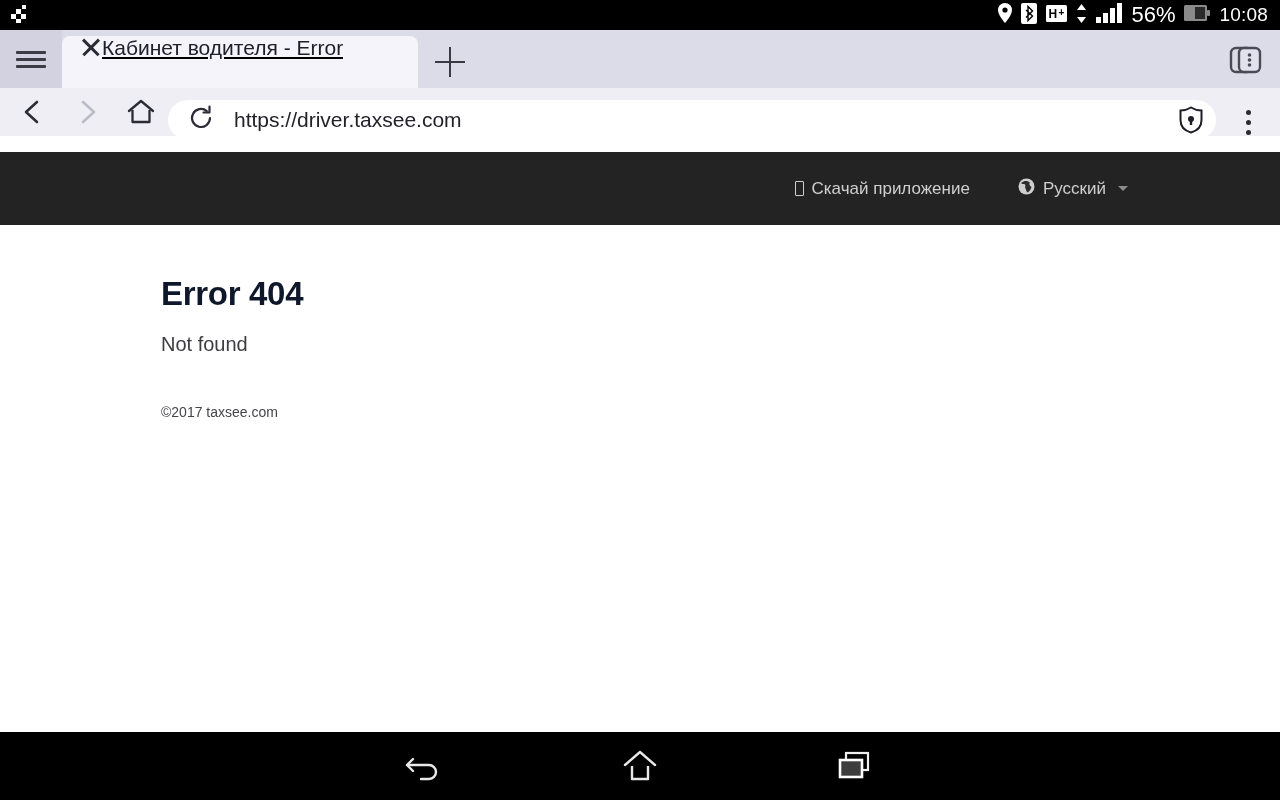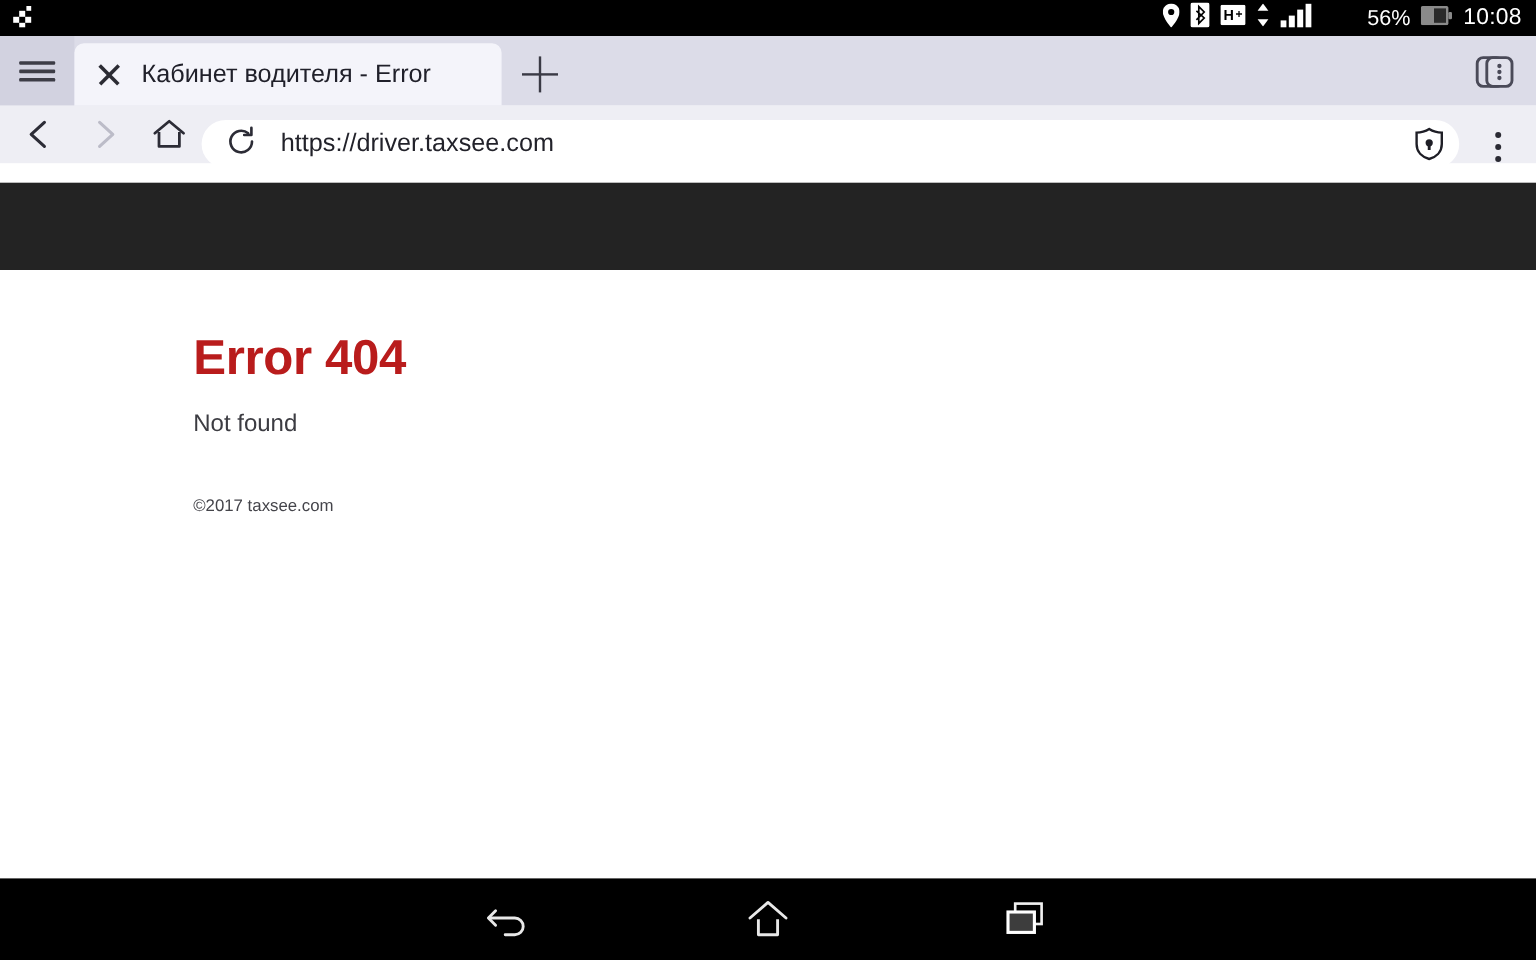--- a/index.html
+++ b/index.html
@@ -18,7 +18,7 @@
   .sb-left{ padding-left:10px; display:flex; align-items:center; }
   .sb-right{ margin-left:auto; display:flex; align-items:center; gap:9px; padding-right:12px; }
   .sb-time{ font-size:19px; letter-spacing:.2px; }
-  .sb-batt-text{ font-size:18px;margin-left:37px; }
+  .sb-batt-text{ font-size:22px; }
   .ico{ display:inline-block; }
 
   

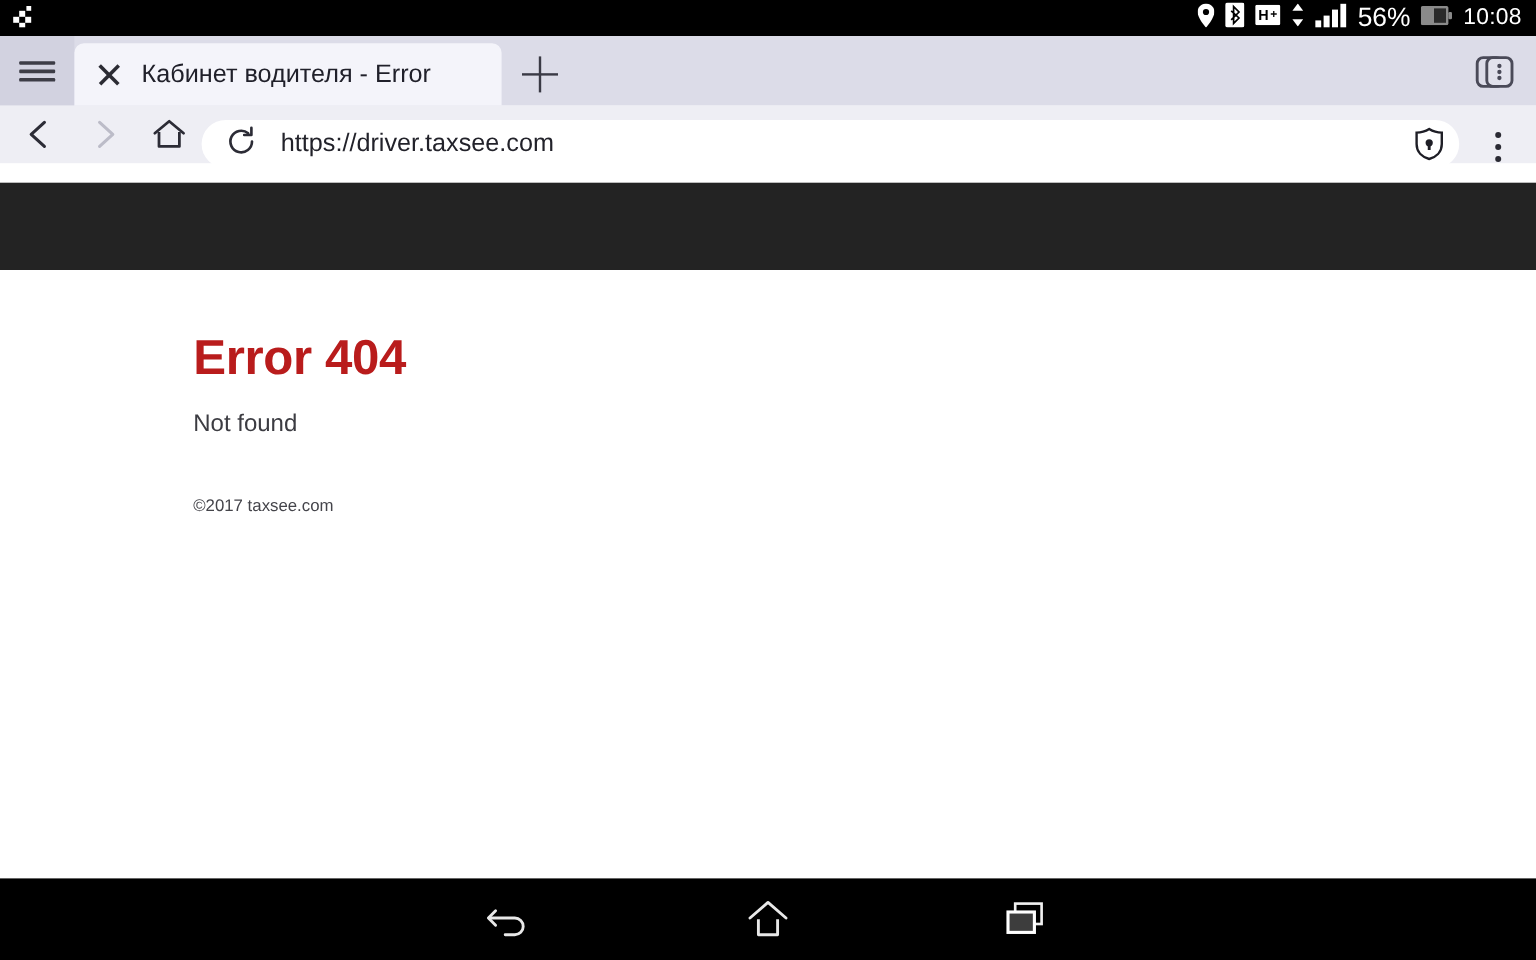--- a/index.html
+++ b/index.html
@@ -38,7 +38,7 @@
   .tab{
     position:absolute; left:62px; top:6px; width:356px; height:52px;
     background:#f4f4fa; border-radius:8px 8px 0 0;
-    display:flex; align-items:center; padding-left:18px; gap:16px;
+    display:flex; align-items:flex-start; padding-left:18px; text-decoration:underline;
   }
   .tab-close{ width:22px; height:22px; position:relative; cursor:pointer; flex:0 0 auto; }
   .tab-close:before,.tab-close:after{

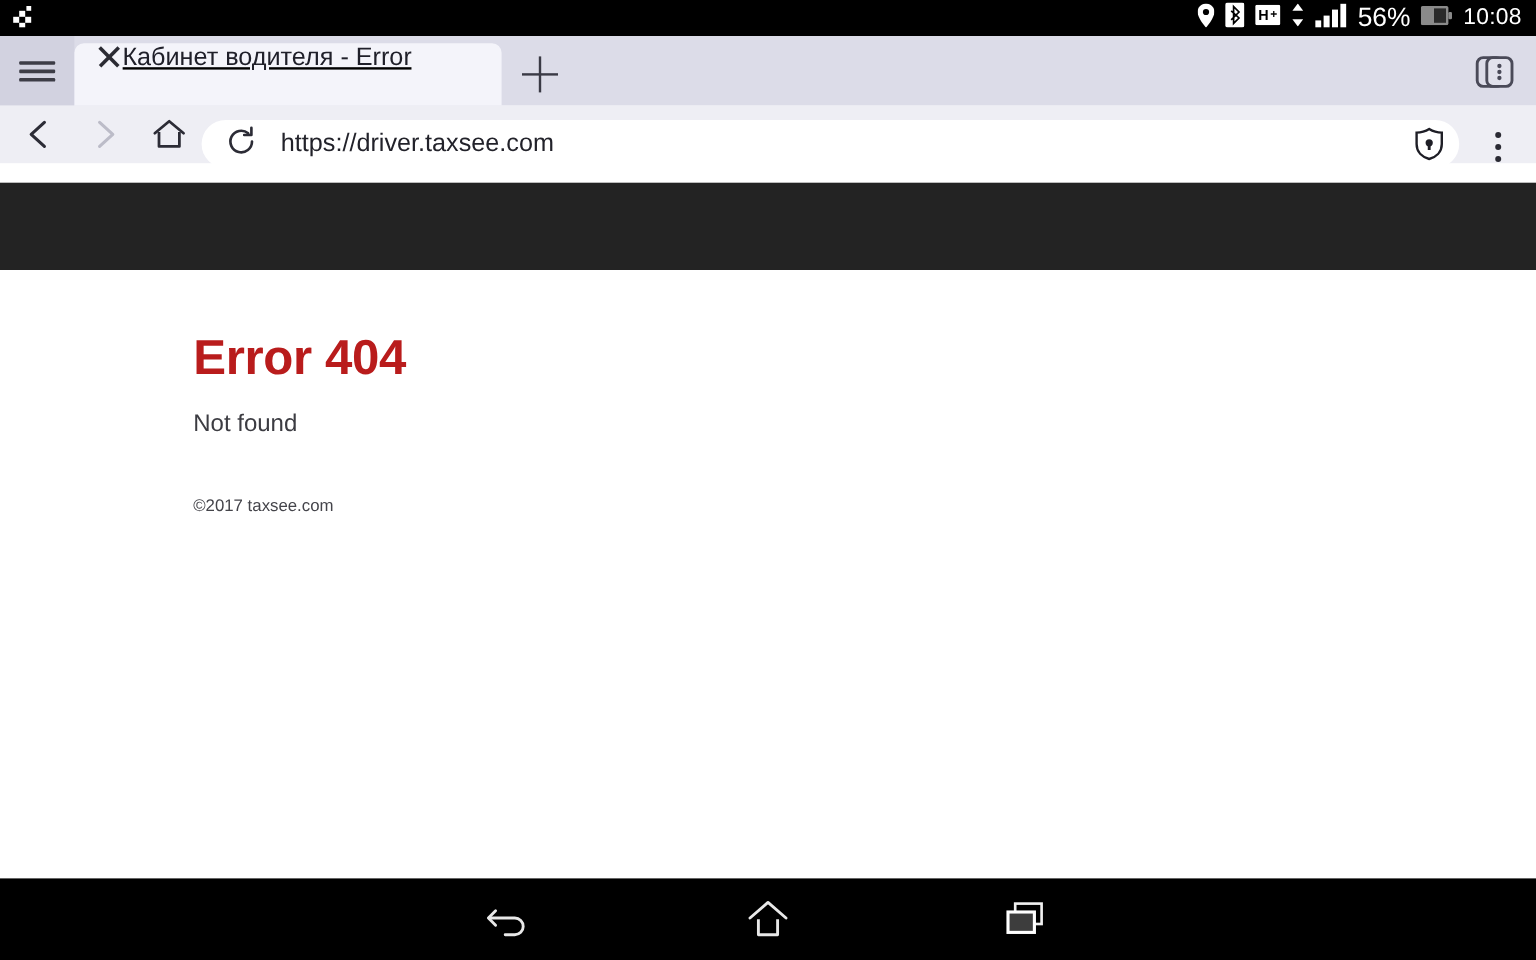--- a/index.html
+++ b/index.html
@@ -279,6 +279,22 @@
 
   <div class="site-header">
 
+    <div class="header-nav">
+      <div class="hdr-link">
+        <span class="glyph-box"></span>
+        <span>Скачай приложение</span>
+      </div>
+      <div class="hdr-link">
+        <span>
+          <svg width="17" height="17" viewBox="0 0 17 17">
+            <circle cx="8.5" cy="8.5" r="8" fill="#cfcfcf"></circle>
+            <path d="M3 5 C5 7 5.5 5 7 6.5 C8 7.5 6.5 9 7.5 10.5 C8.3 11.7 8 13.5 9.5 14.5 C11 13.8 13 11.5 13.5 9 C12 8 10.5 6 12 4.5 C10.5 3 8 2.5 6 3.2 Z" fill="#2d2d2d"></path>
+          </svg>
+        </span>
+        <span>Русский</span>
+        <span class="caret"></span>
+      </div>
+    </div>
   </div>
 
   <div class="content">

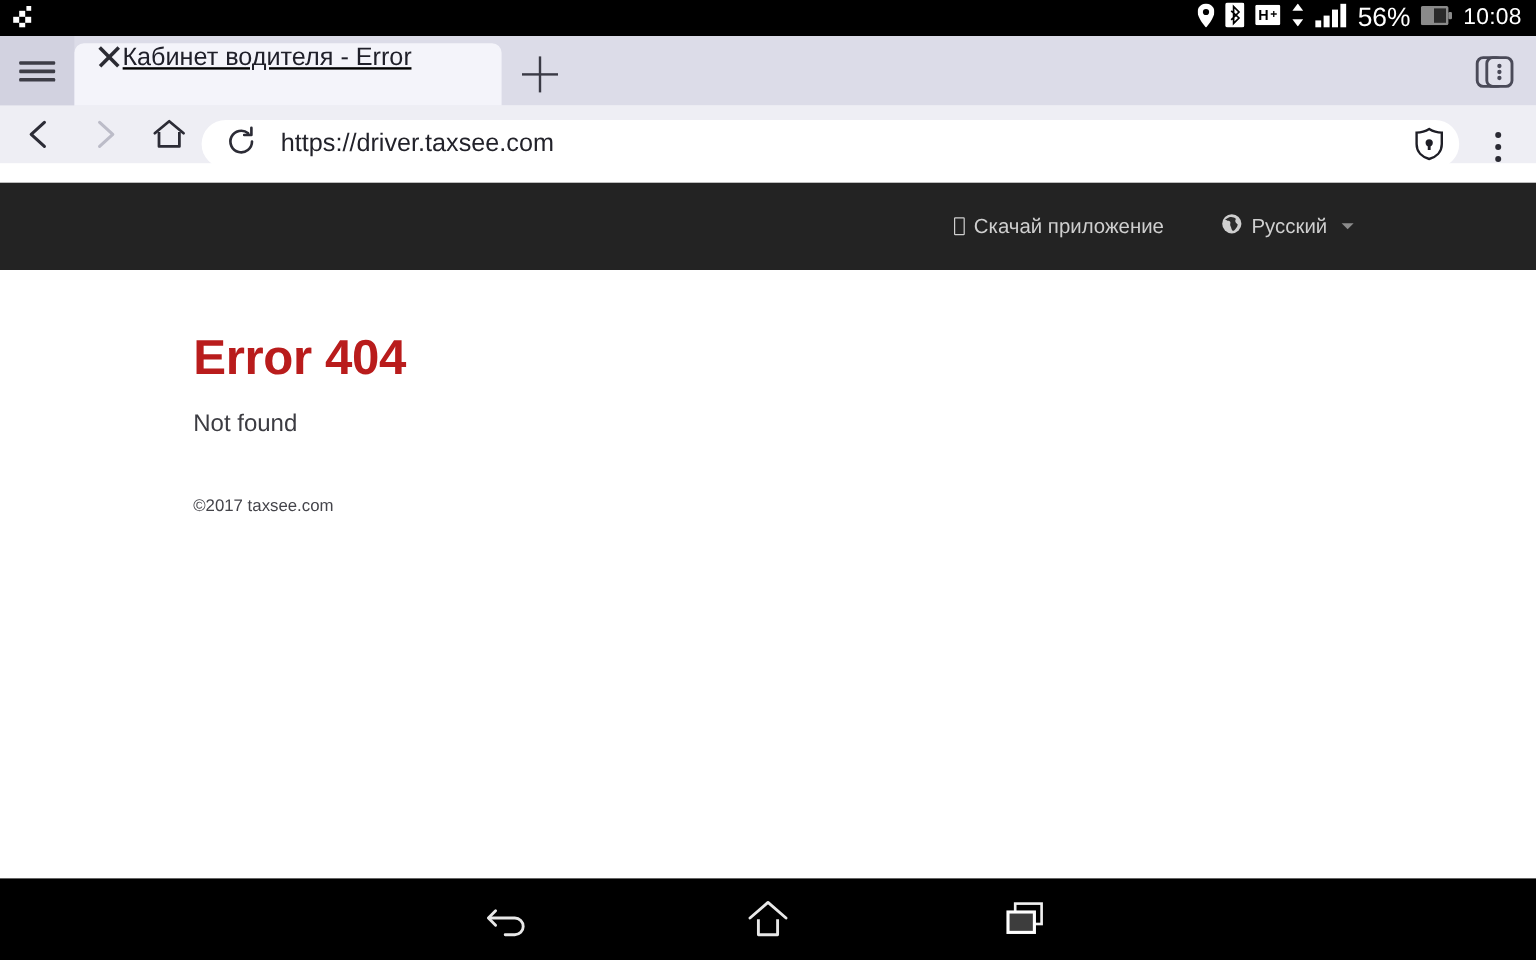--- a/index.html
+++ b/index.html
@@ -128,7 +128,7 @@
   }
   .content{ padding:50px 0 0 161px; }
   .err-title{
-    font-size:41px; font-weight:bold; color:#b91c1c; letter-spacing:-.3px;
+    font-size:33px; font-weight:bold; color:#0f172a; letter-spacing:-.3px;
   }
   .err-sub{ font-size:20px; color:#3c3c42; margin-top:20px; }
   .copyright{ font-size:14px; color:#44444a; margin-top:48px; }

